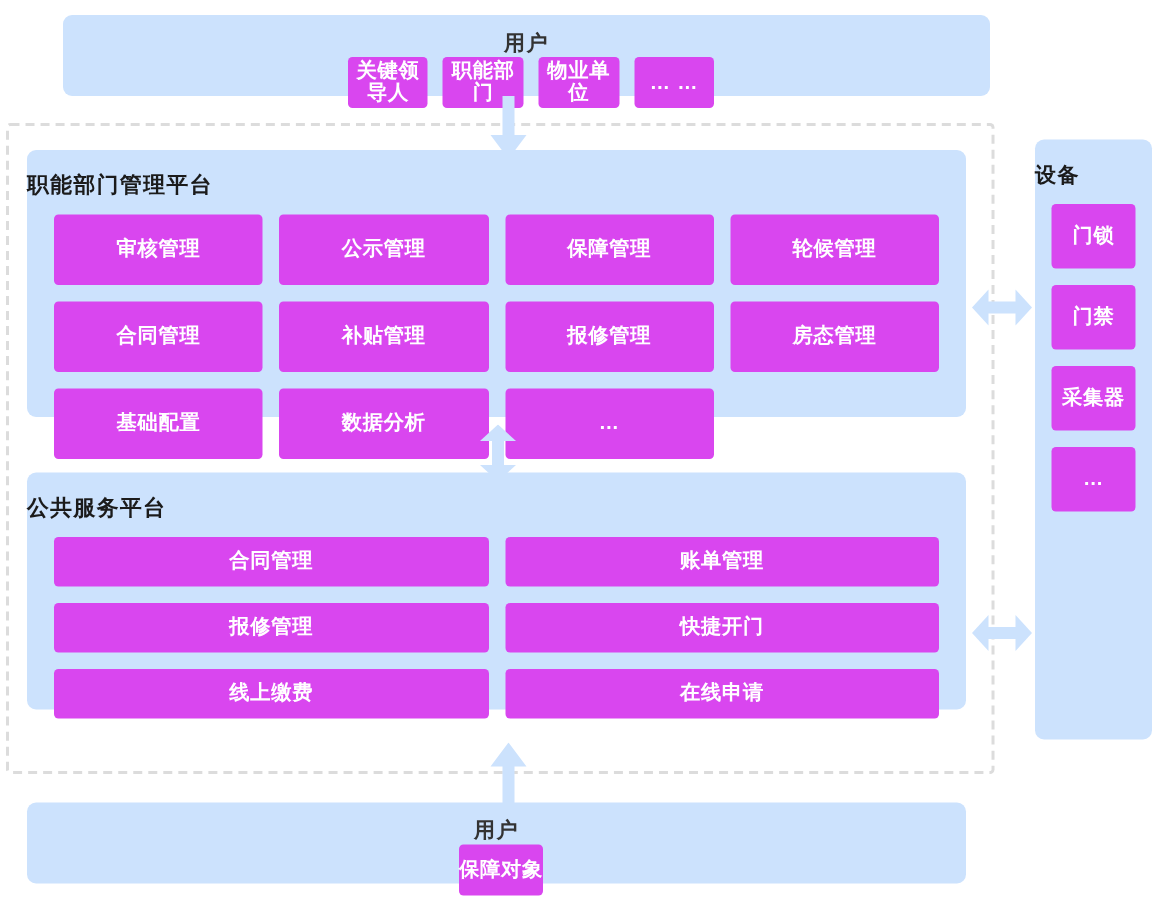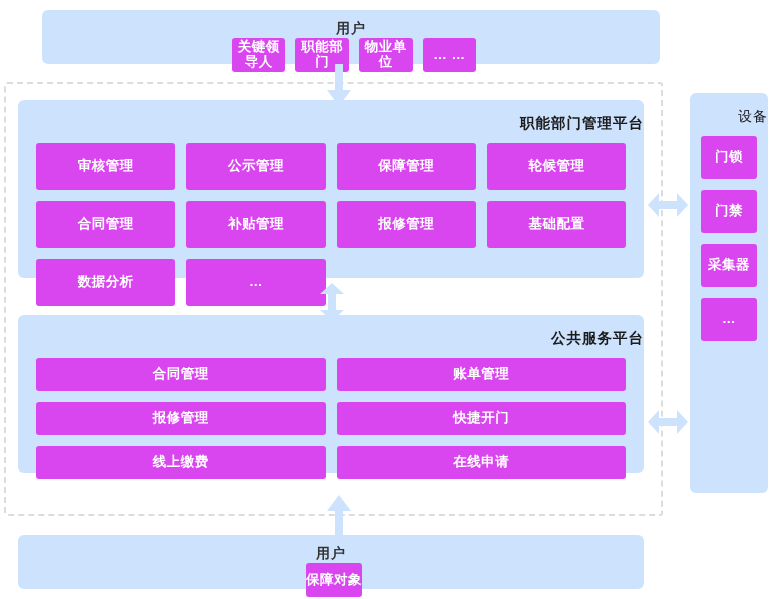--- a/index.html
+++ b/index.html
@@ -84,7 +84,7 @@
 
   
   .platform-title {
-    text-align: right;
+    text-align: left;
     font-size: 14.5px;
     font-weight: bold;
     color: #1b1b1b;

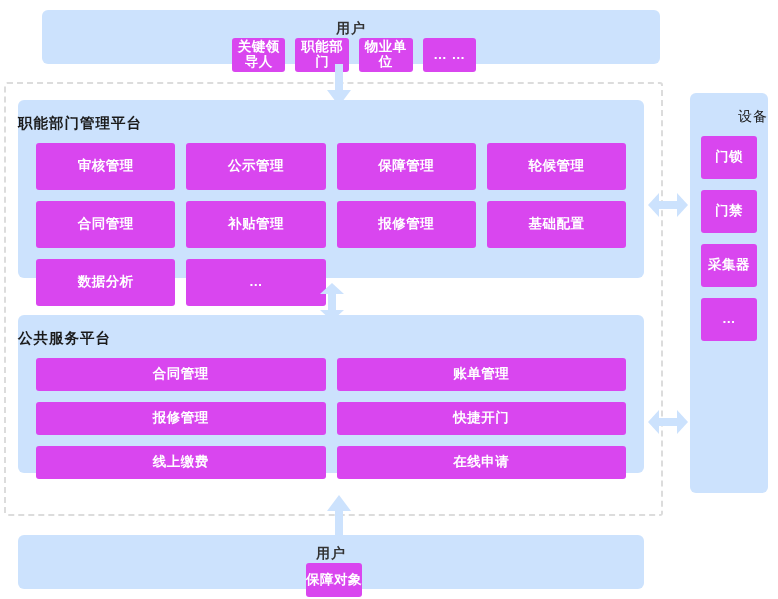--- a/index.html
+++ b/index.html
@@ -107,9 +107,9 @@
     padding: 0;
   }
   .device-title {
-    text-align: right;
+    text-align: left;
     font-size: 14px;
-    font-weight: normal;
+    font-weight: bold;
     color: #1b1b1b;
     letter-spacing: 1px;
     padding-top: 15px;

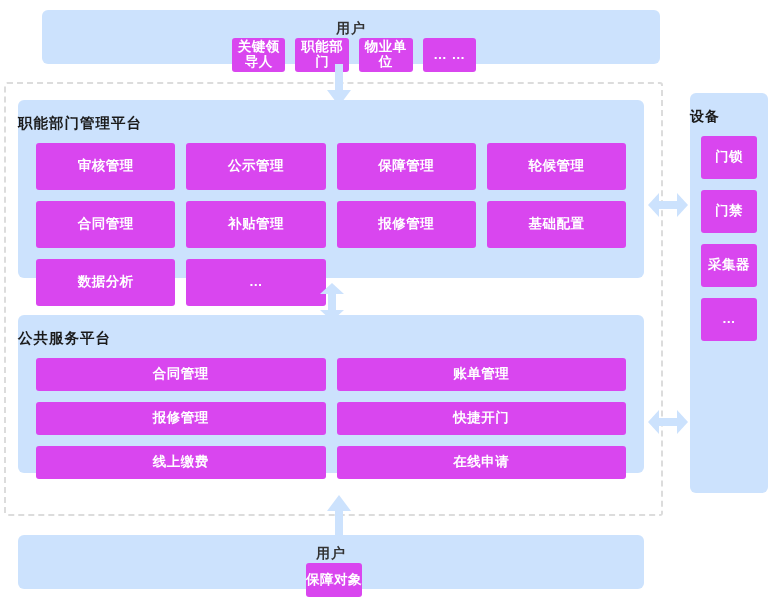--- a/index.html
+++ b/index.html
@@ -163,6 +163,7 @@
       <div class="box">合同管理</div>
       <div class="box">补贴管理</div>
       <div class="box">报修管理</div>
+      <div class="box">房态管理</div>
       <div class="box">基础配置</div>
       <div class="box">数据分析</div>
       <div class="box">…</div>

